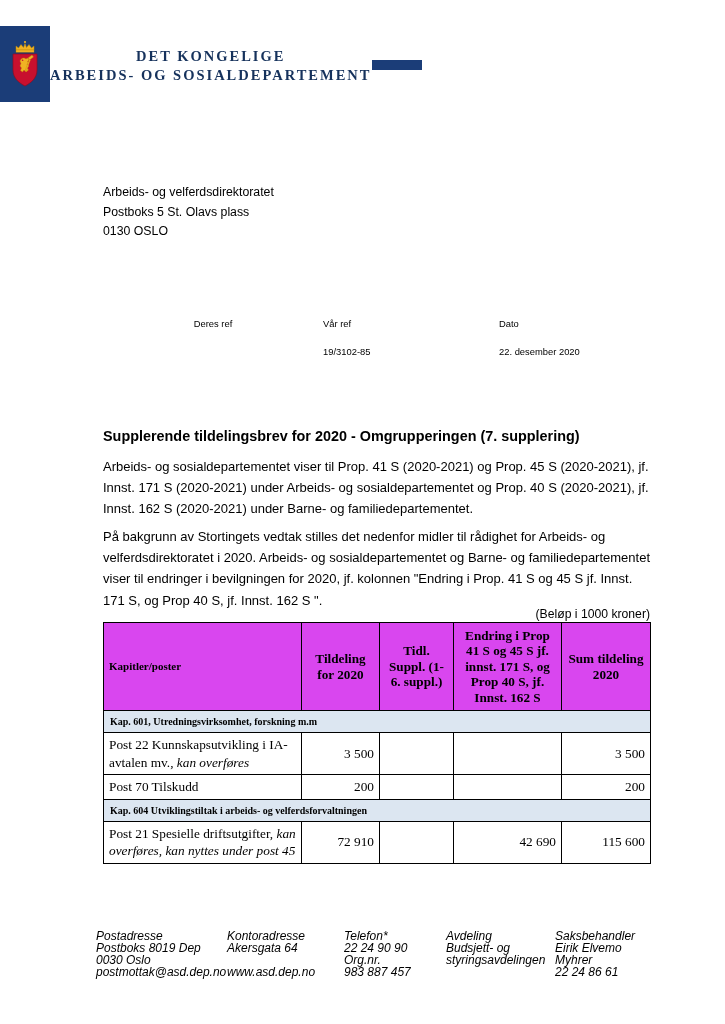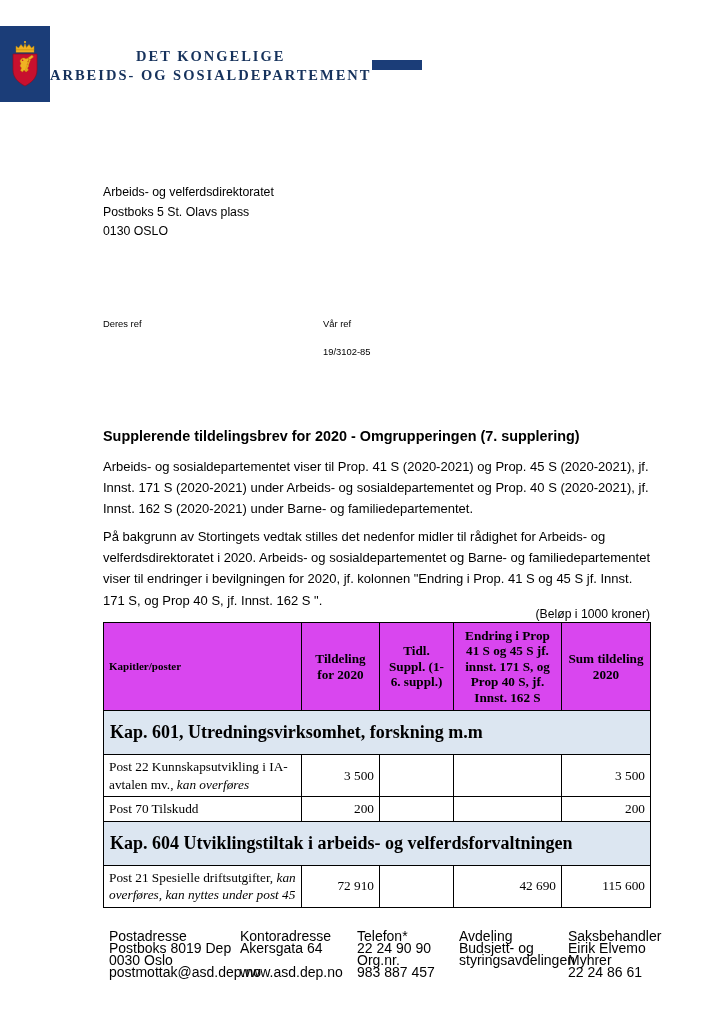--- a/index.html
+++ b/index.html
@@ -76,7 +76,7 @@
   }
   .refrow .cols { display: flex; }
   .refcol { }
-  .refcol.c1 { width: 220px; }
+  .refcol.c1 { width: 220px; text-align: center; }
   .refcol.c2 { width: 176px; }
   .refcol.c3 { width: 152px; }
   .reflabel { display:block; }

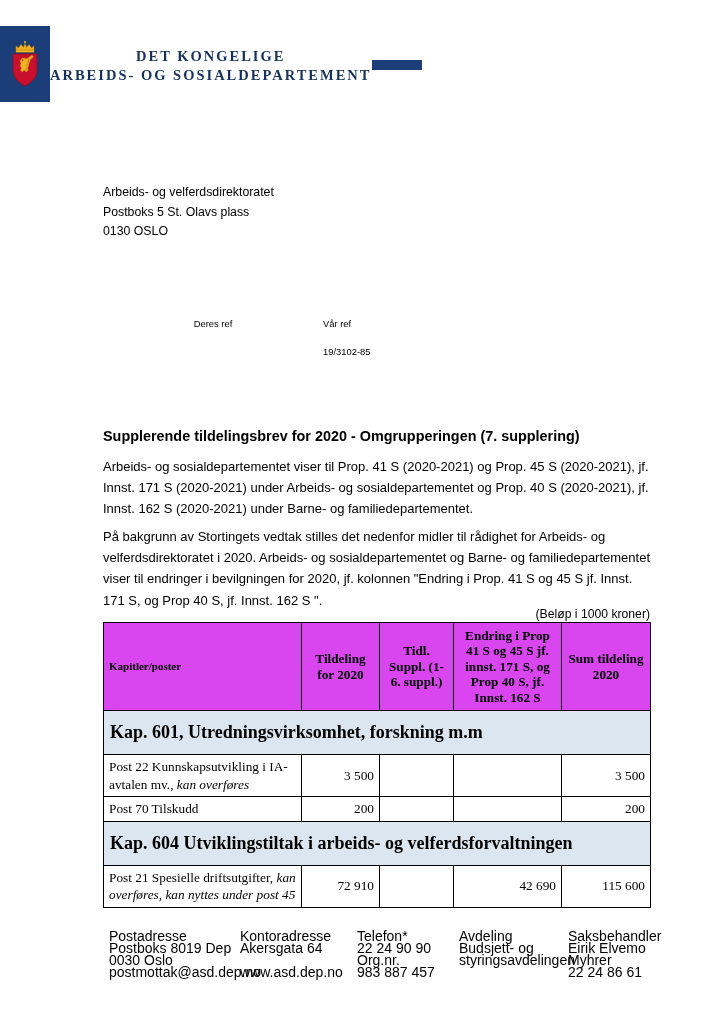--- a/index.html
+++ b/index.html
@@ -226,6 +226,10 @@
     <div class="refcol c2">
       <span class="reflabel">Vår ref</span>
       <span class="refvalue">19/3102-85</span>
+    </div>
+    <div class="refcol c3">
+      <span class="reflabel">Dato</span>
+      <span class="refvalue">22. desember 2020</span>
     </div>
   </div>
 </div>

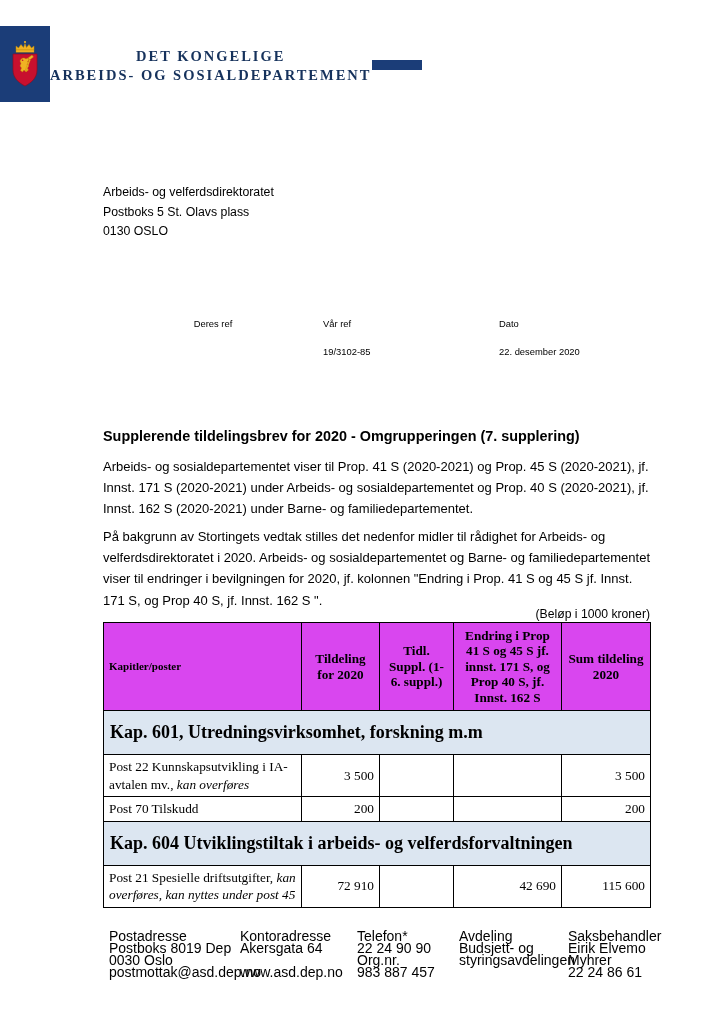--- a/index.html
+++ b/index.html
@@ -140,8 +140,8 @@
   tr.section-row td {
     background: #dce6f1;
     font-weight: bold;
-    font-size: 18px;
-    padding: 11px 6px;
+    font-size: 10px;
+    padding: 5px 6px;
     text-align: left;
   }
   td.label-cell {

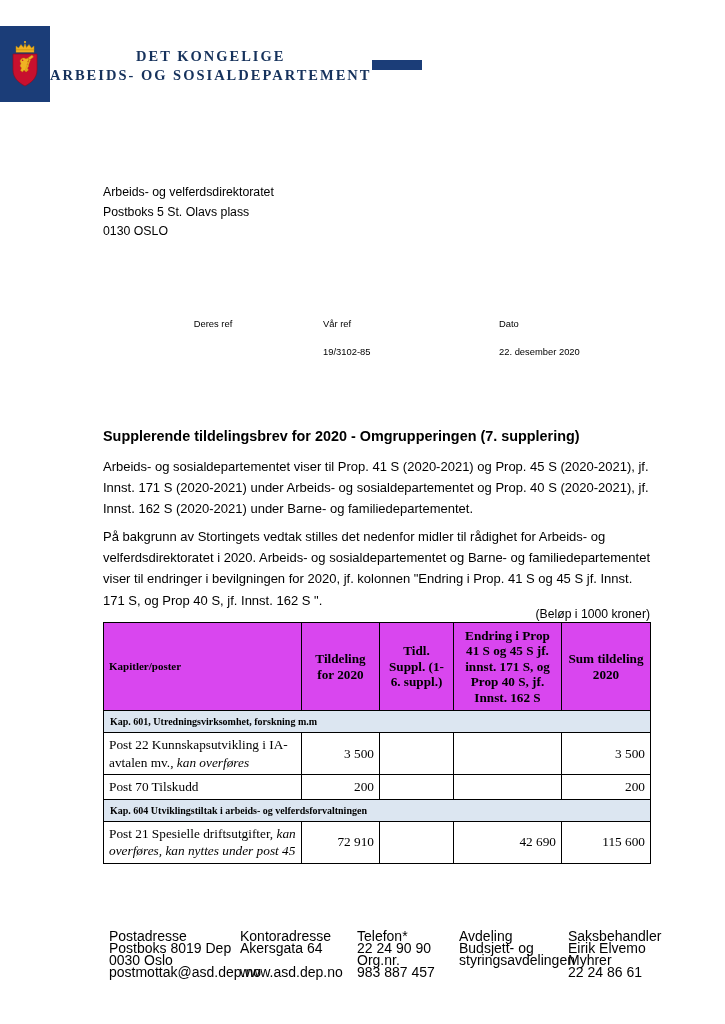--- a/index.html
+++ b/index.html
@@ -167,11 +167,12 @@
   
   .footer {
     position: absolute;
-    left: 109px; top: 930px;
+    left: 96px; top: 930px;
     width: 560px;
     display: flex;
-    font-size: 14px;
+    font-size: 12px;
     line-height: 12.1px;
+    font-style: italic;
   }
   .fcol { padding-right: 6px; }
   .fcol.f1 { width: 131px; }

